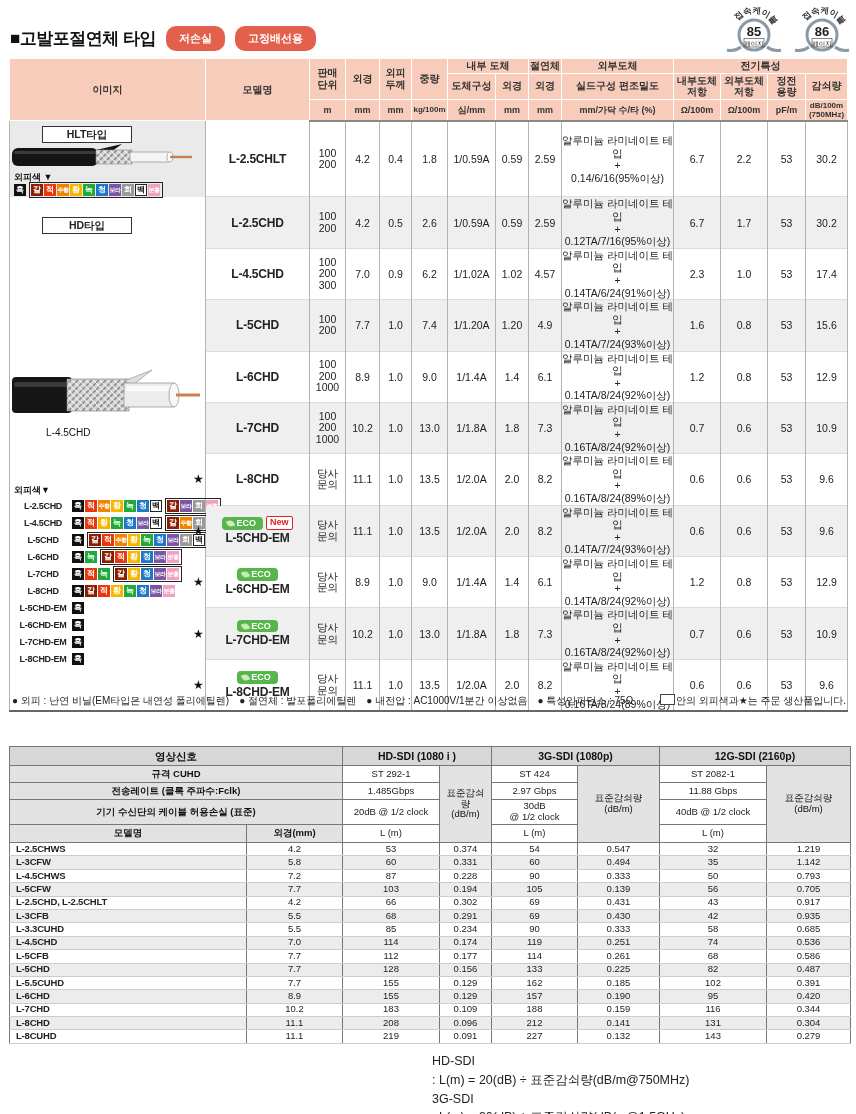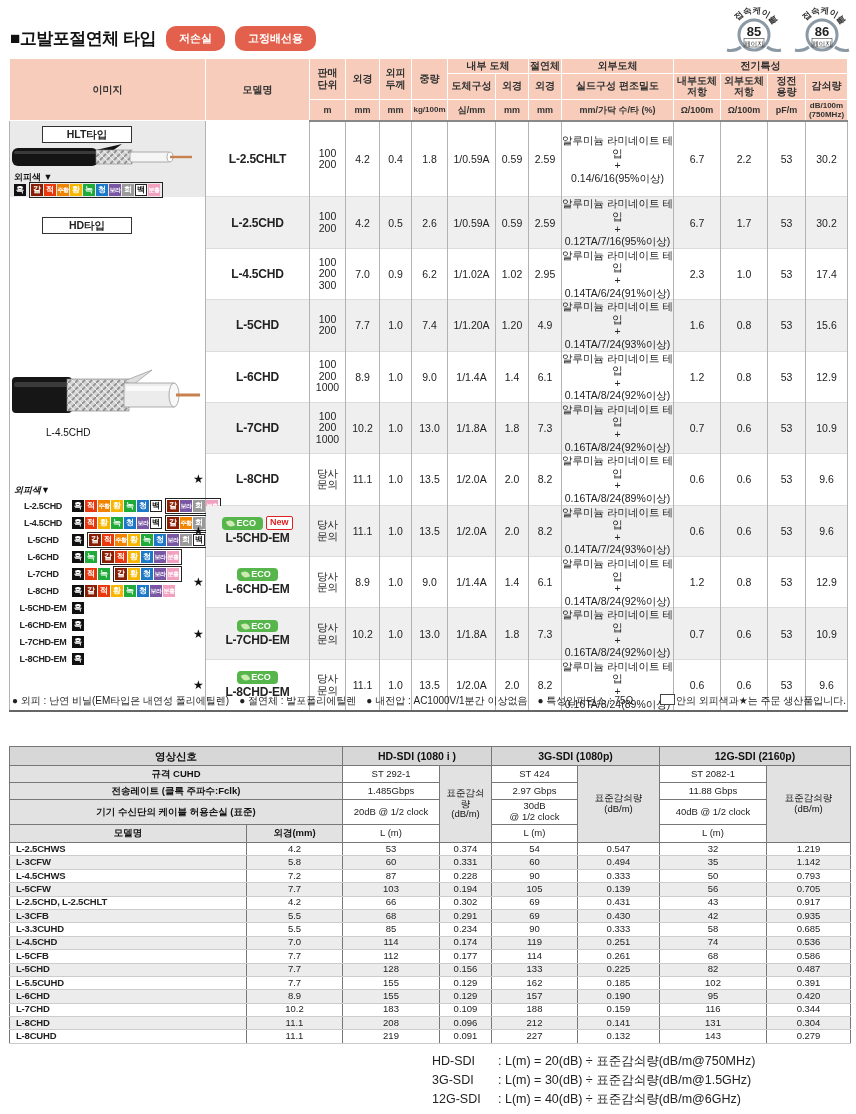--- a/index.html
+++ b/index.html
@@ -395,7 +395,7 @@
           <td class="dcell c-wt">6.2</td>
           <td class="dcell c-cond">1/1.02A</td>
           <td class="dcell c-iod">1.02</td>
-          <td class="dcell c-xod">2.95</td>
+          <td class="dcell c-xod">4.57</td>
           <td class="dcell c-shield">알루미늄 라미네이트 테입
 +
 0.14TA/6/24(91%이상)</td>

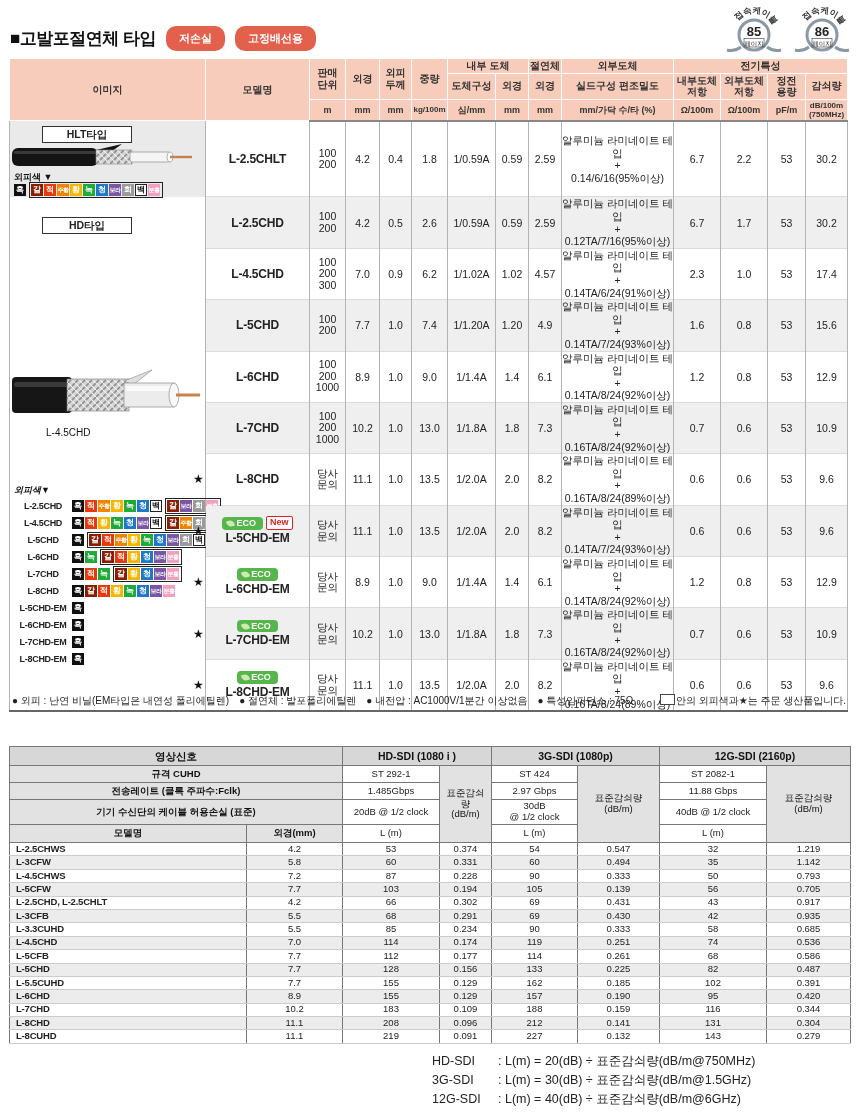--- a/index.html
+++ b/index.html
@@ -53,7 +53,7 @@
   .cable2{position:absolute;top:248px;left:2px;}
   .cablecap{position:absolute;top:306px;left:36px;font-size:10px;color:#111;}
   .sheathlbl{position:absolute;left:4px;font-size:9px;font-weight:bold;color:#111;}
-  .lbl-top{top:50px;} .lbl-list{top:363px;font-style:italic;}
+  .lbl-top{top:50px;} .lbl-list{top:363px;}
   .chiprow{position:absolute;top:61px;left:4px;display:flex;align-items:center;}
   .colorlist{position:absolute;top:376px;left:4px;}
   .clrow{display:flex;align-items:center;height:17px;}

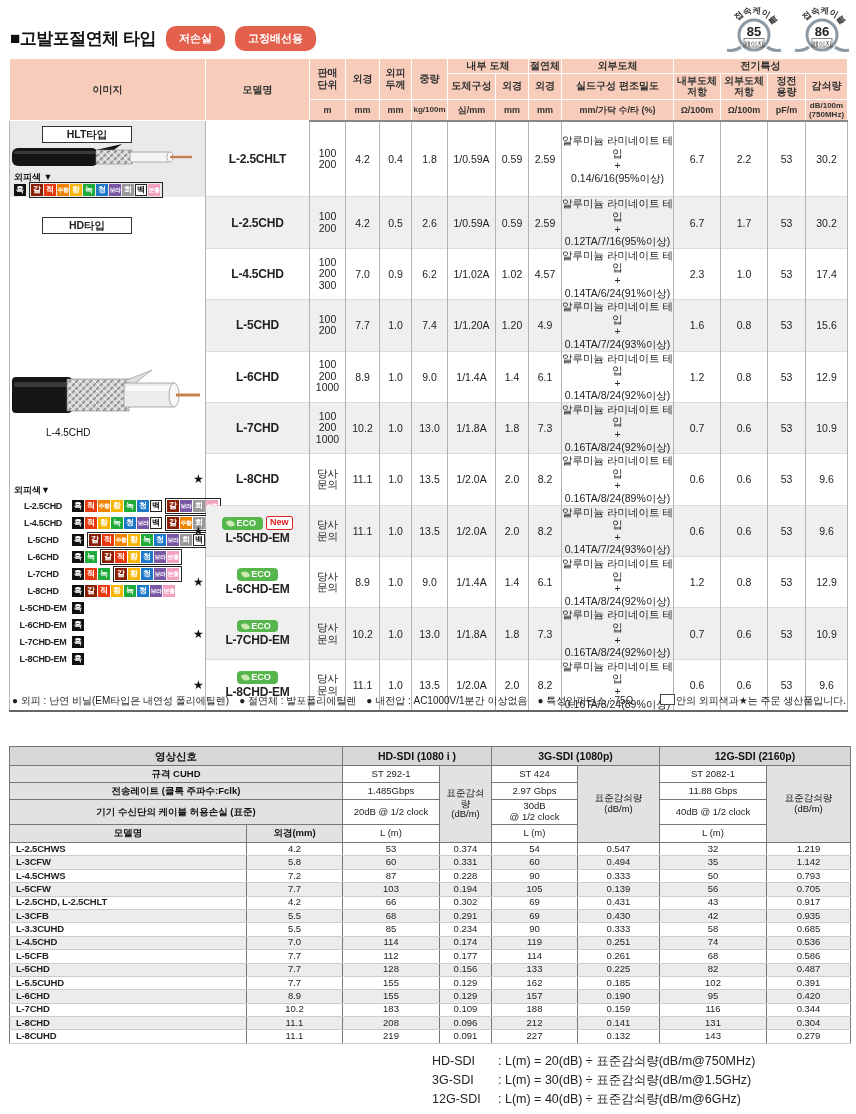--- a/index.html
+++ b/index.html
@@ -91,7 +91,7 @@
 
   
   .formulas{position:absolute;top:1052px;left:432px;font-size:12.5px;color:#222;}
-  .frow{display:flex;line-height:1.5;}
+  .frow{display:flex;line-height:1.5;flex-direction:column;}
   .fname{width:66px;font-weight:normal;}
 </style>
 </head>

